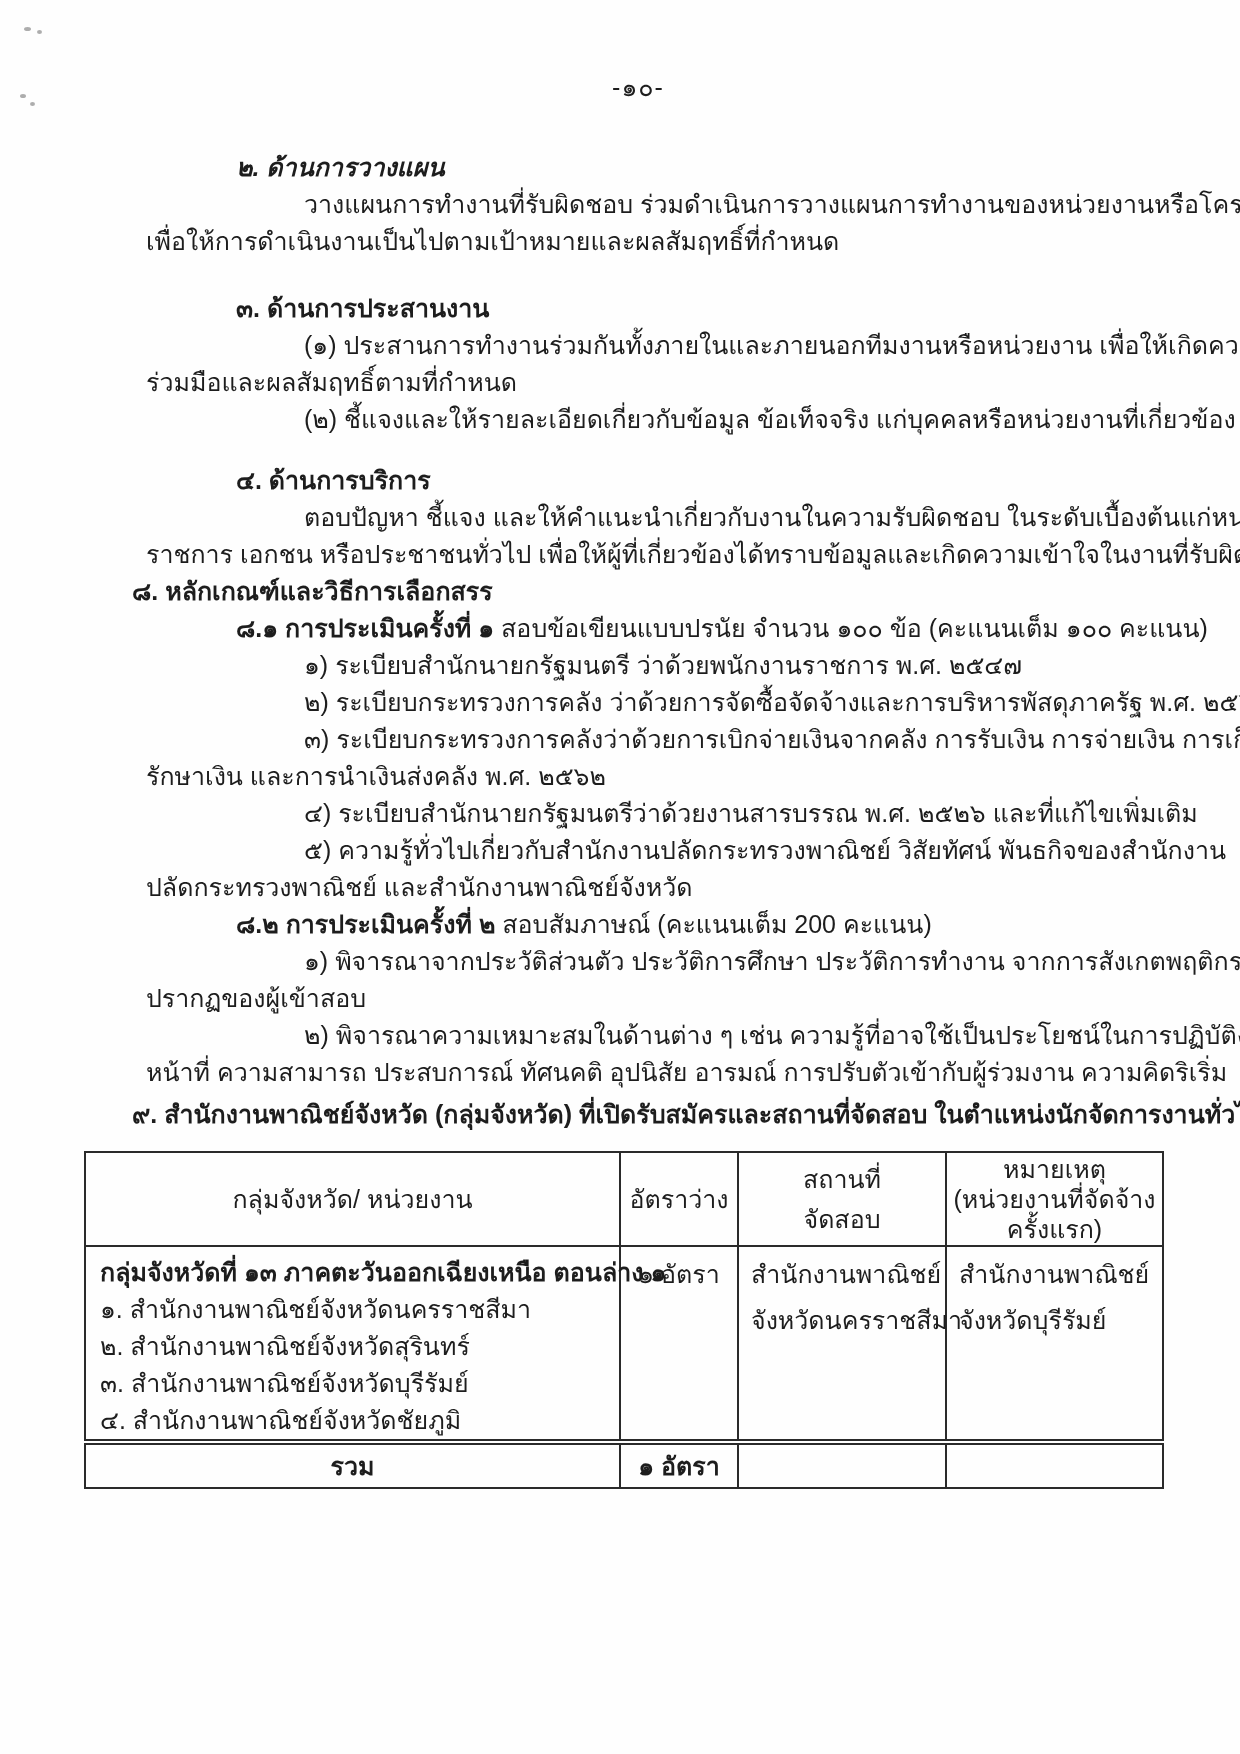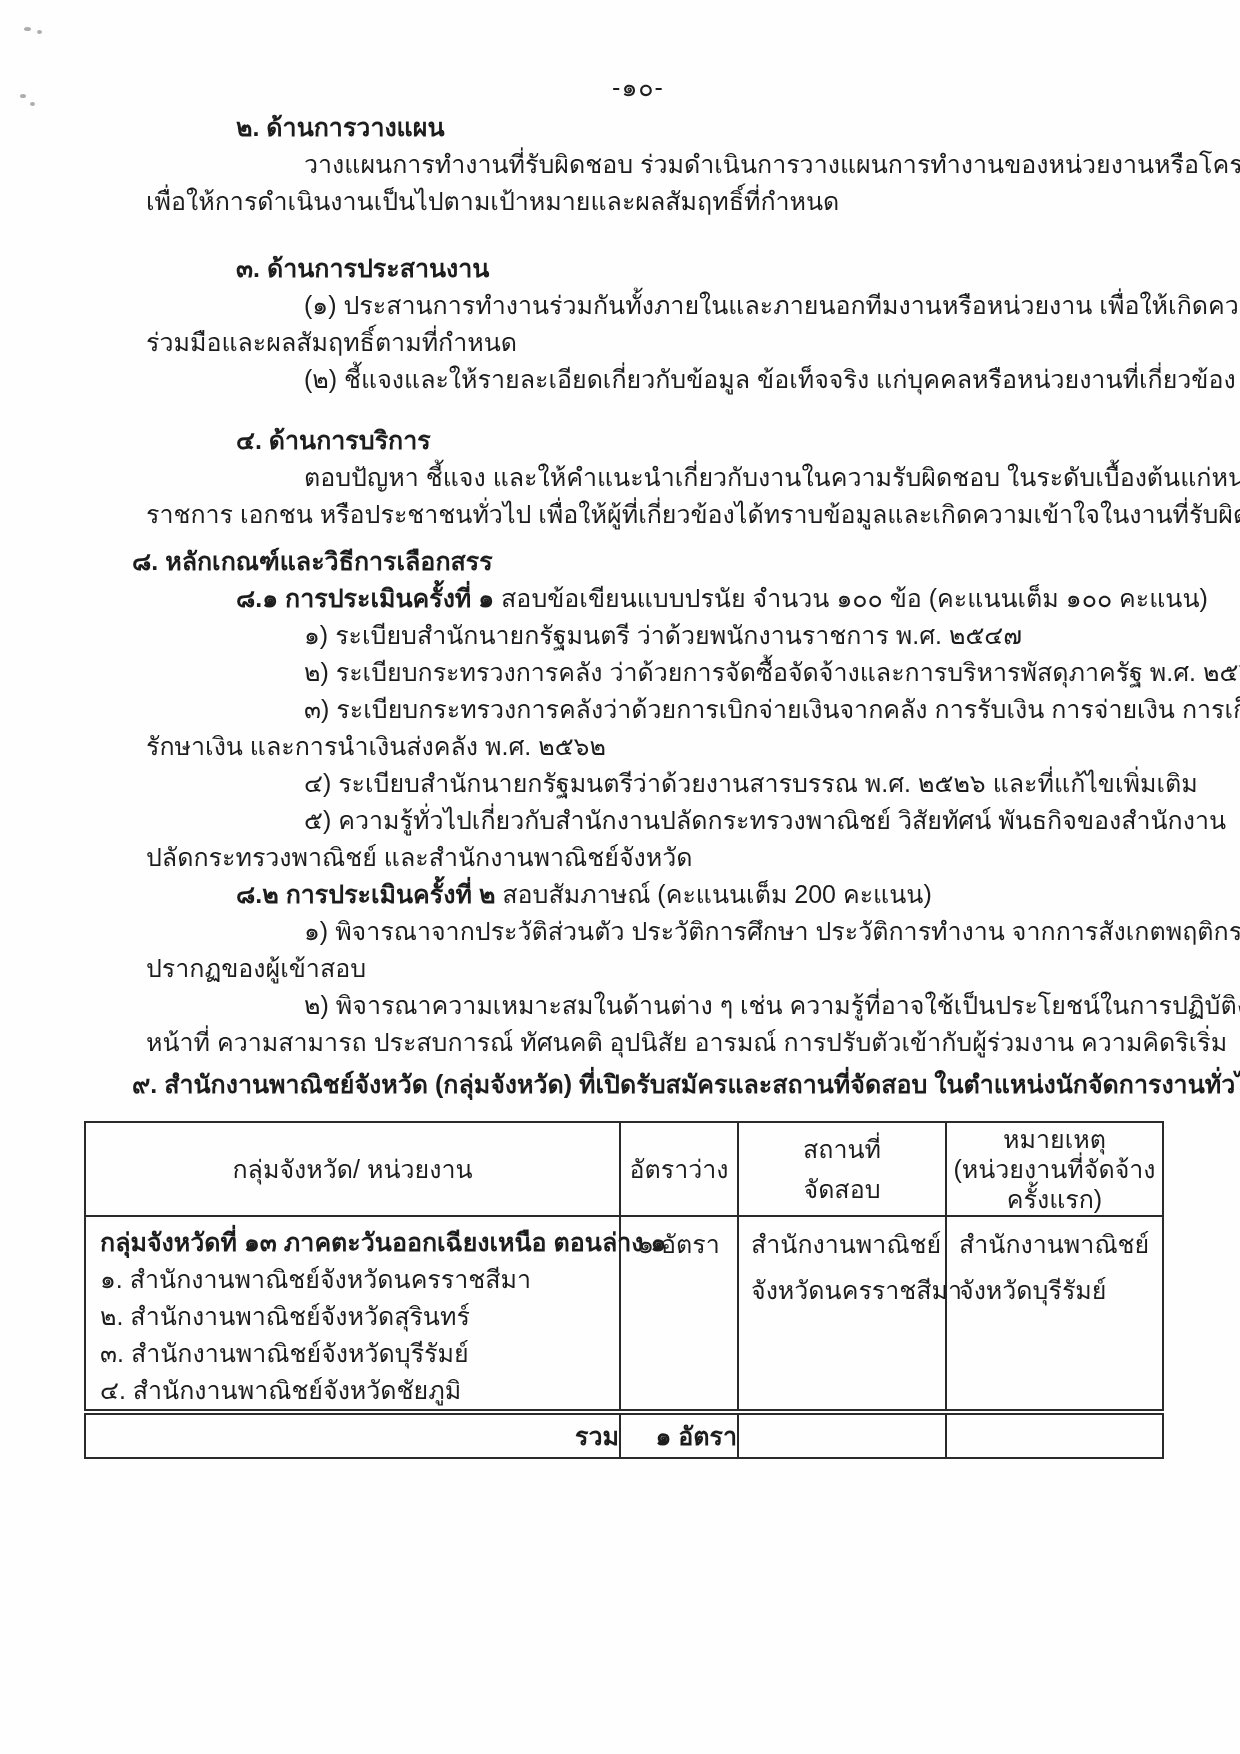--- a/index.html
+++ b/index.html
@@ -101,7 +101,7 @@
 
     <div class="pageno">-๑๐-</div>
 
-    <div class="line ml2 b" style="">๒. ด้านการวางแผน</div>
+    <div class="line ml2 b" style="margin-top:40px;font-style:italic;">๒. ด้านการวางแผน</div>
     <div class="line ml3">วางแผนการทำงานที่รับผิดชอบ ร่วมดำเนินการวางแผนการทำงานของหน่วยงานหรือโครงการ</div>
     <div class="line ml1">เพื่อให้การดำเนินงานเป็นไปตามเป้าหมายและผลสัมฤทธิ์ที่กำหนด</div>
 

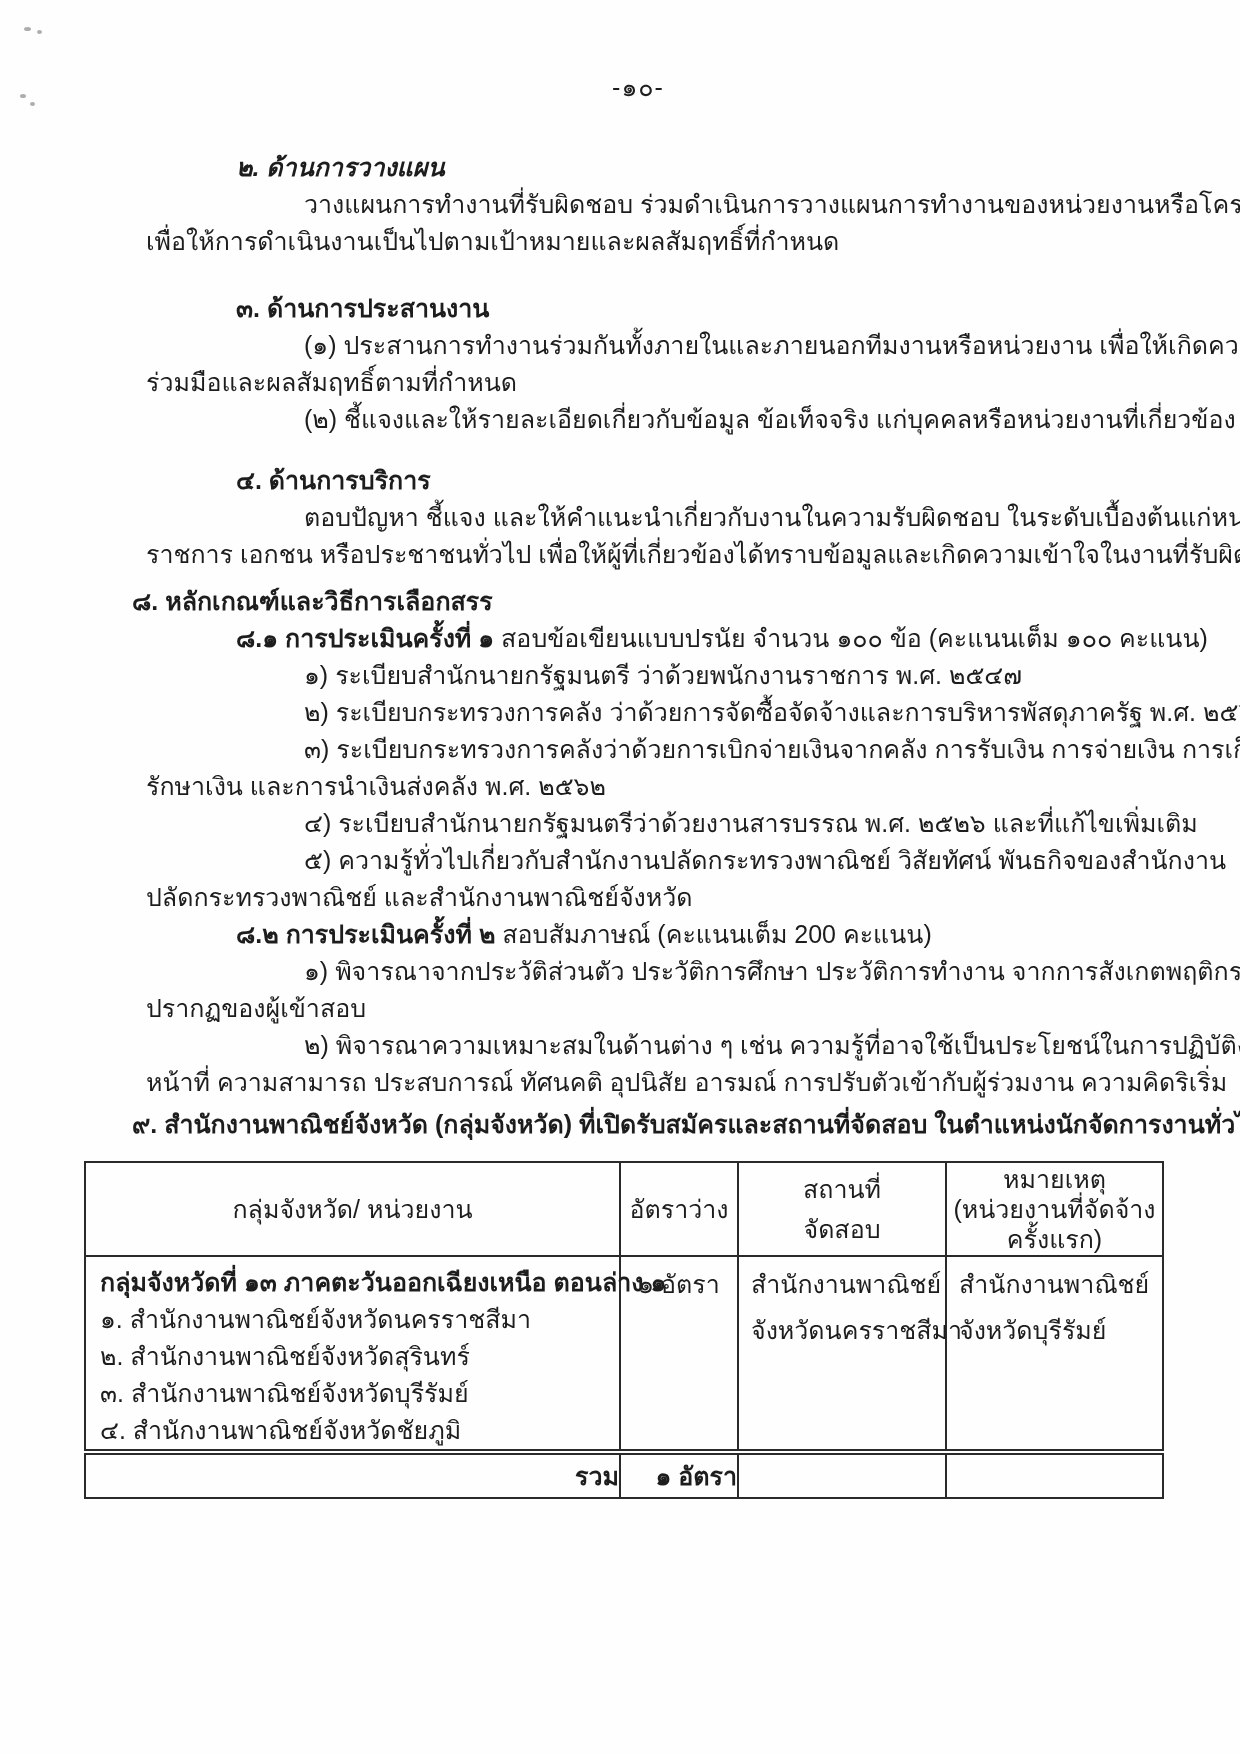--- a/index.html
+++ b/index.html
@@ -39,7 +39,7 @@
   .ml3 { margin-left: 172px; }  
   .gap-s3 { margin-top: 30px; }
   .gap-s4 { margin-top: 24px; }
-  .gap-s8 { margin-top: 10px; }
+  .gap-s8 { }
   .gap-s9 { margin-top: 5px; }
 
   table.offices {

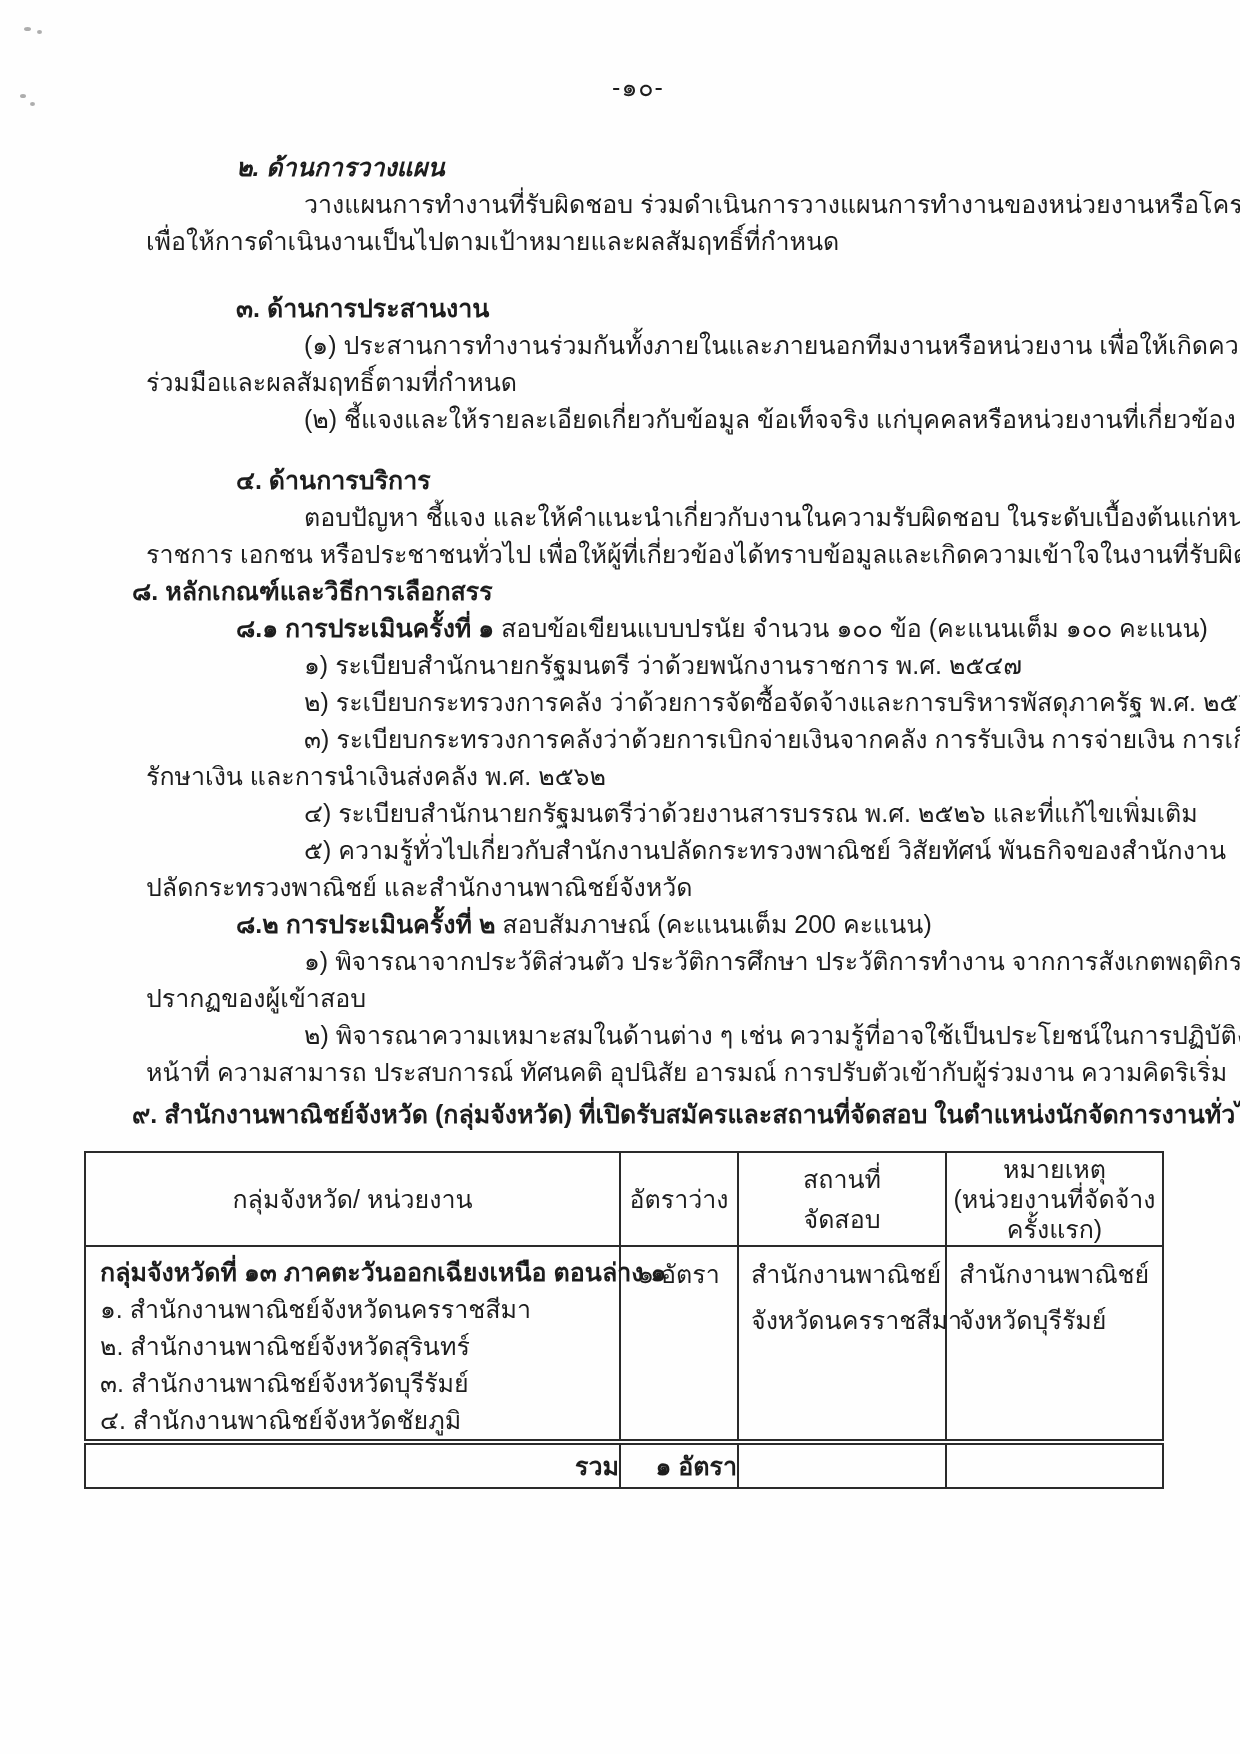--- a/index.html
+++ b/index.html
@@ -76,7 +76,6 @@
     height: 46px;
     border-top: 6px double #2a2a2a;
     vertical-align: middle;
-    text-align: right;
   }
   .total-label { text-align: center; font-weight: bold; }
   .total-vac { text-align: center; font-weight: bold; }

